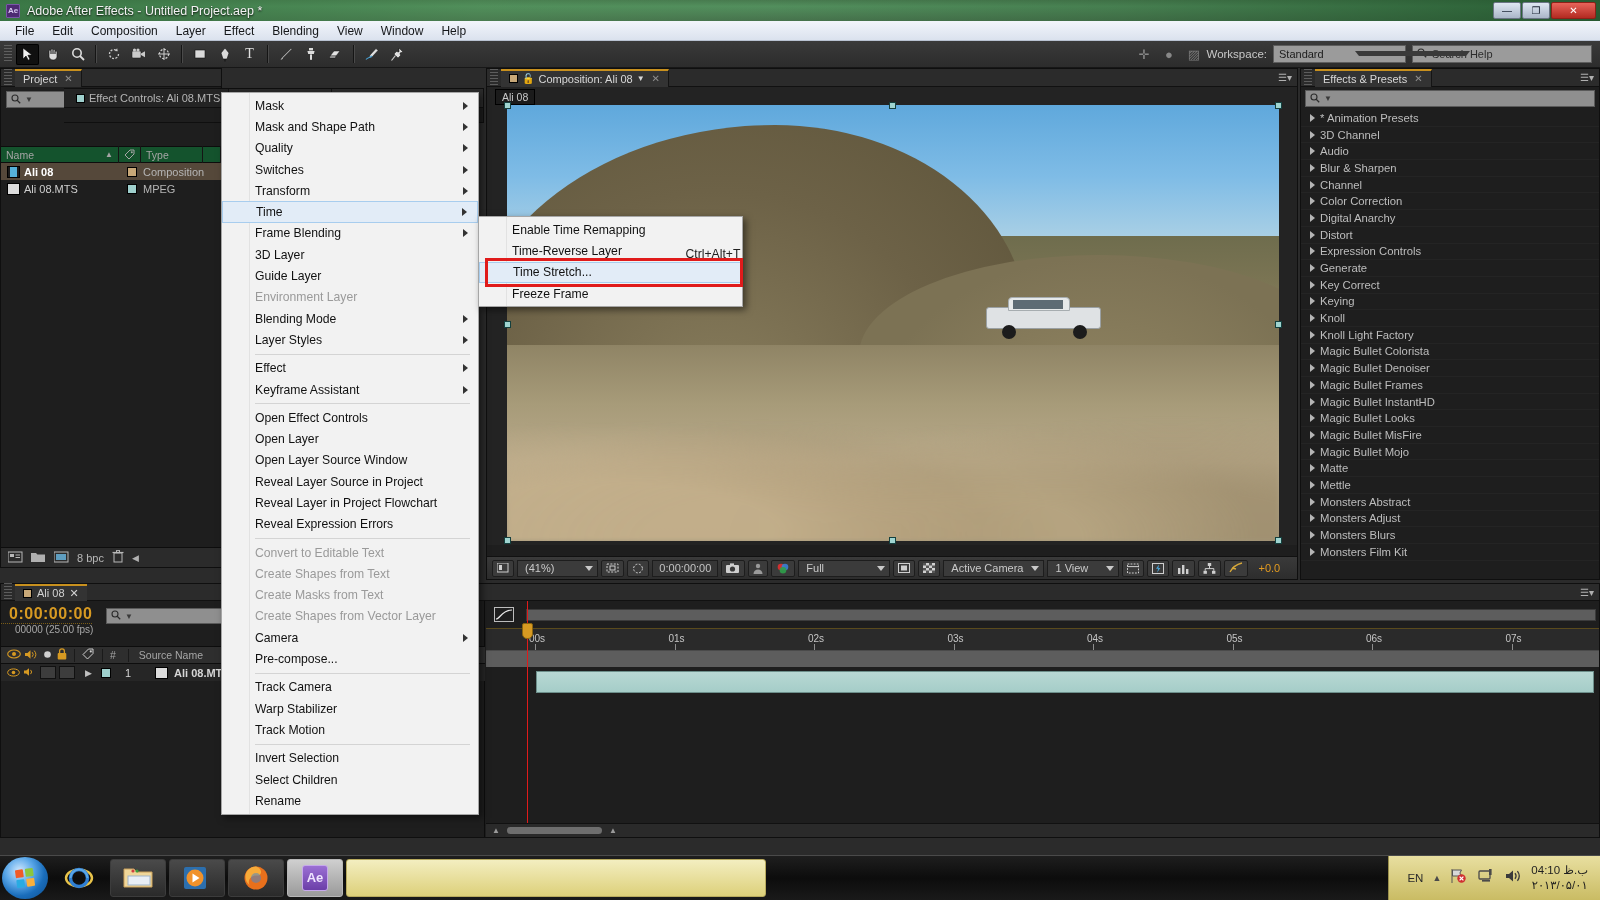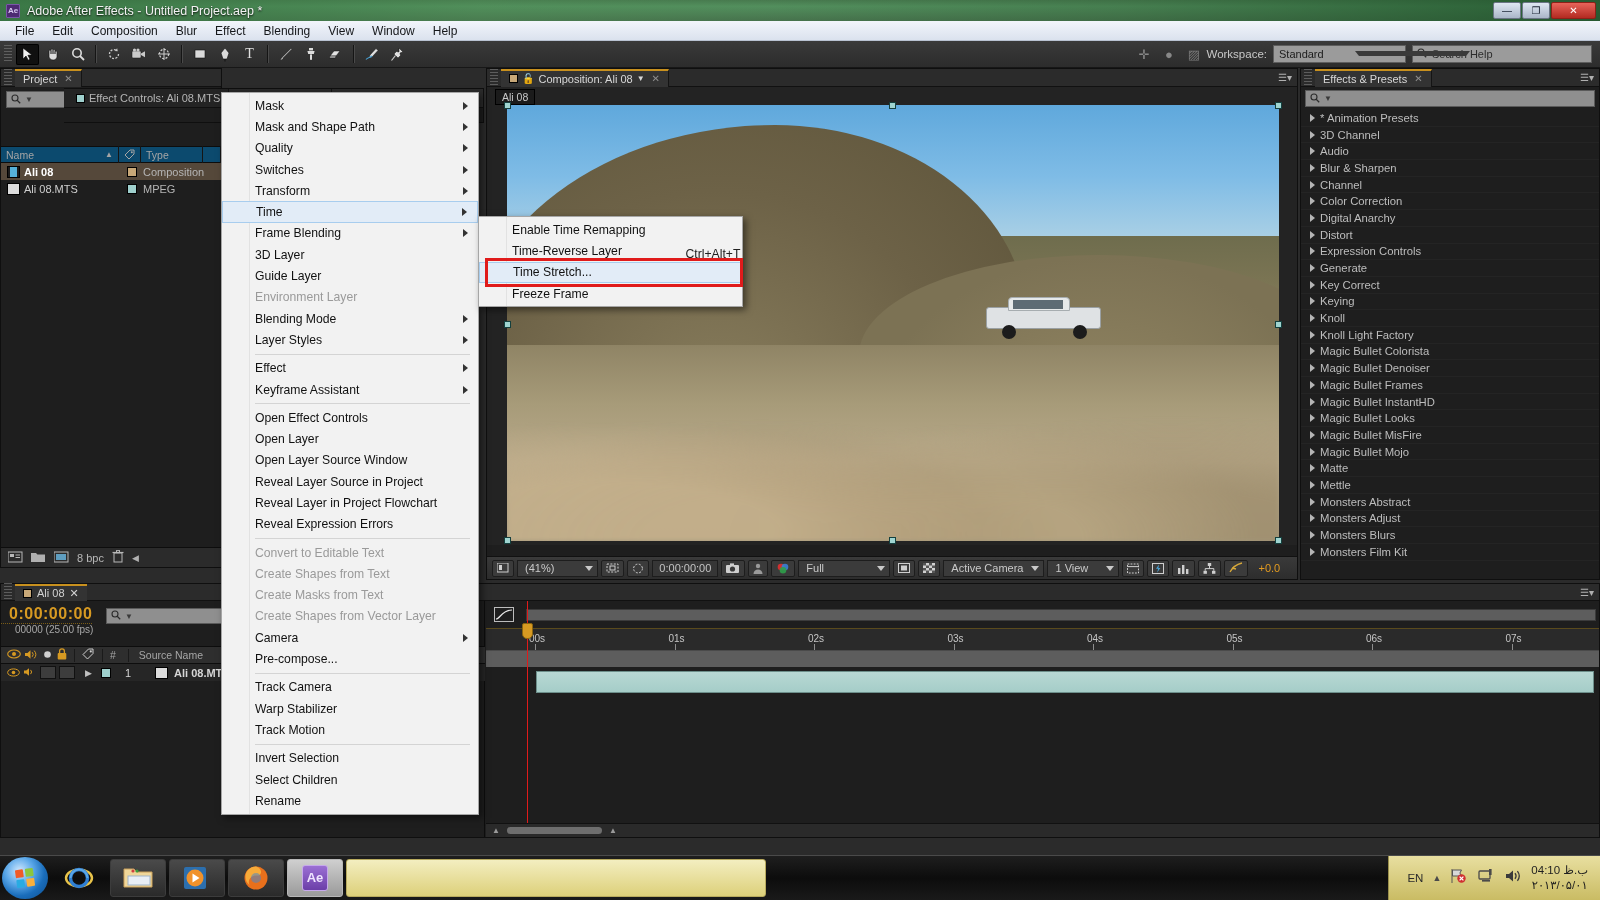--- a/index.html
+++ b/index.html
@@ -263,7 +263,7 @@
     <div class="mi">File</div>
     <div class="mi">Edit</div>
     <div class="mi">Composition</div>
-    <div class="mi">Blur</div>
+    <div class="mi">Layer</div>
     <div class="mi">Effect</div>
     <div class="mi">Blending</div>
     <div class="mi">View</div>

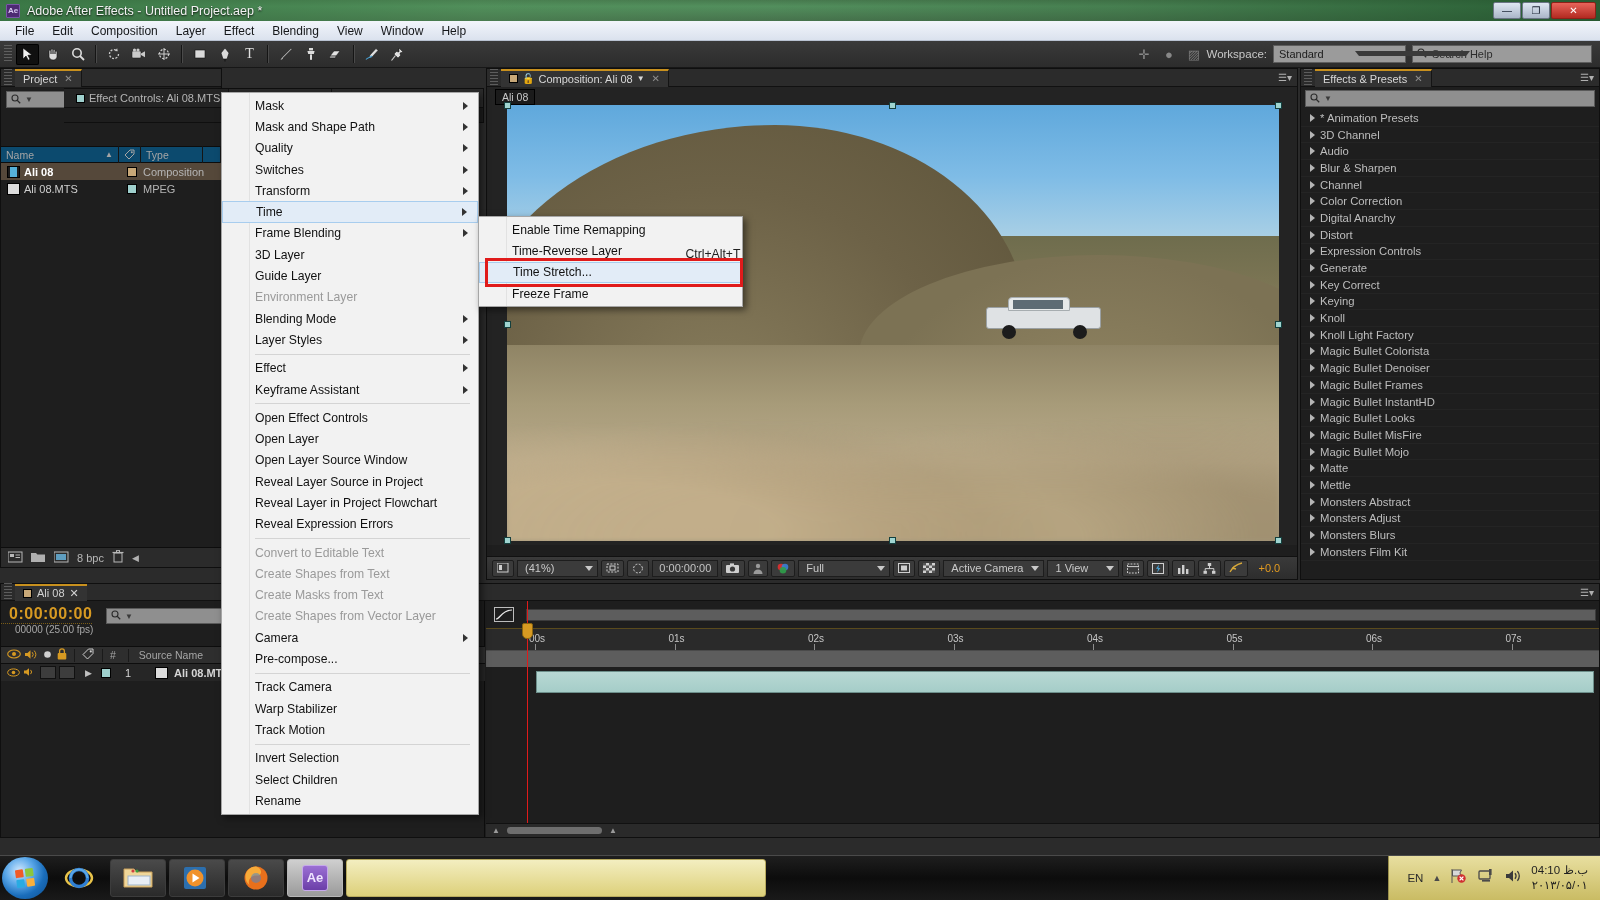--- a/index.html
+++ b/index.html
@@ -105,7 +105,7 @@
   .proj-meta .nm{ font-weight:bold; color:#eaeaea; font-size:11px;}
   .search-row{ margin:4px 5px; height:17px; background:#8f8f8f; border:1px solid #5a5a5a;
     display:flex; align-items:center; padding-left:4px; color:#333; font-size:10px;}
-  .col-head{ height:17px; background:#0c4a6e; border-top:1px solid #0d0d0d; border-bottom:1px solid #0d0d0d;
+  .col-head{ height:17px; background:#14532d; border-top:1px solid #0d0d0d; border-bottom:1px solid #0d0d0d;
     display:flex; align-items:center; color:#a5a5a5; font-size:10.5px;}
   .col-head .c{ border-right:1px solid #151515; height:17px; display:flex; align-items:center; padding:0 5px;}
   .proj-row{ height:17px; display:flex; align-items:center; font-size:11px; color:#cfcfcf;}

